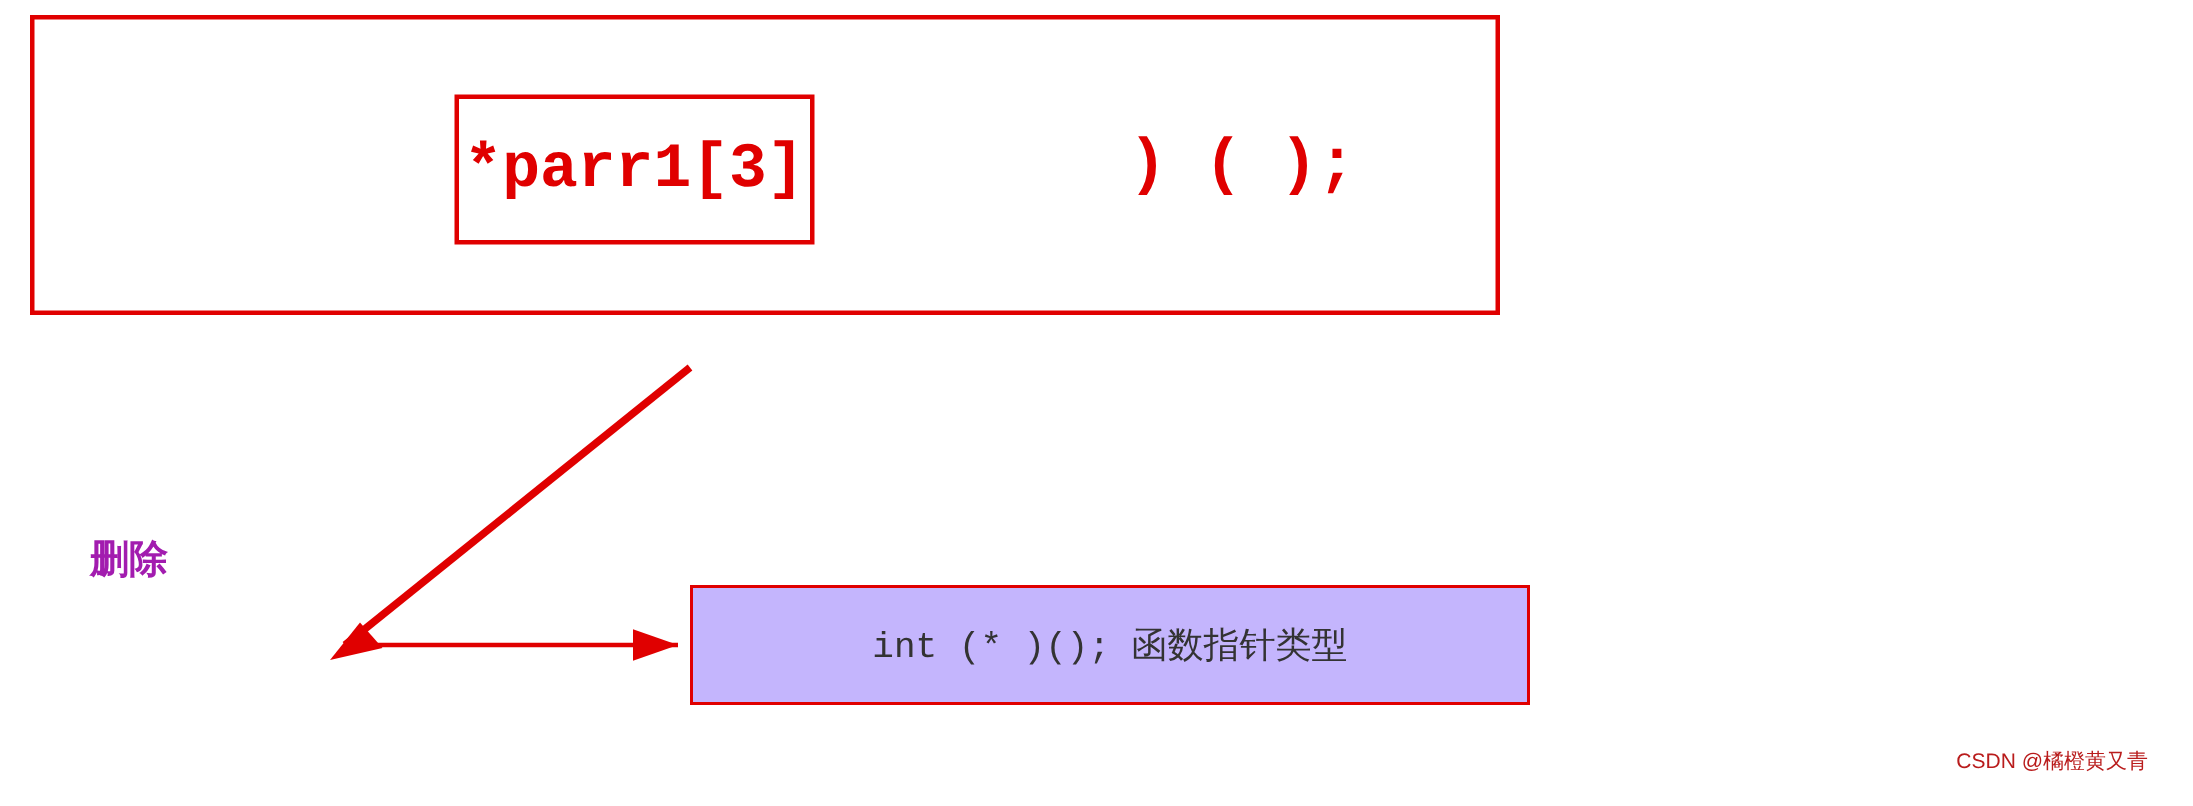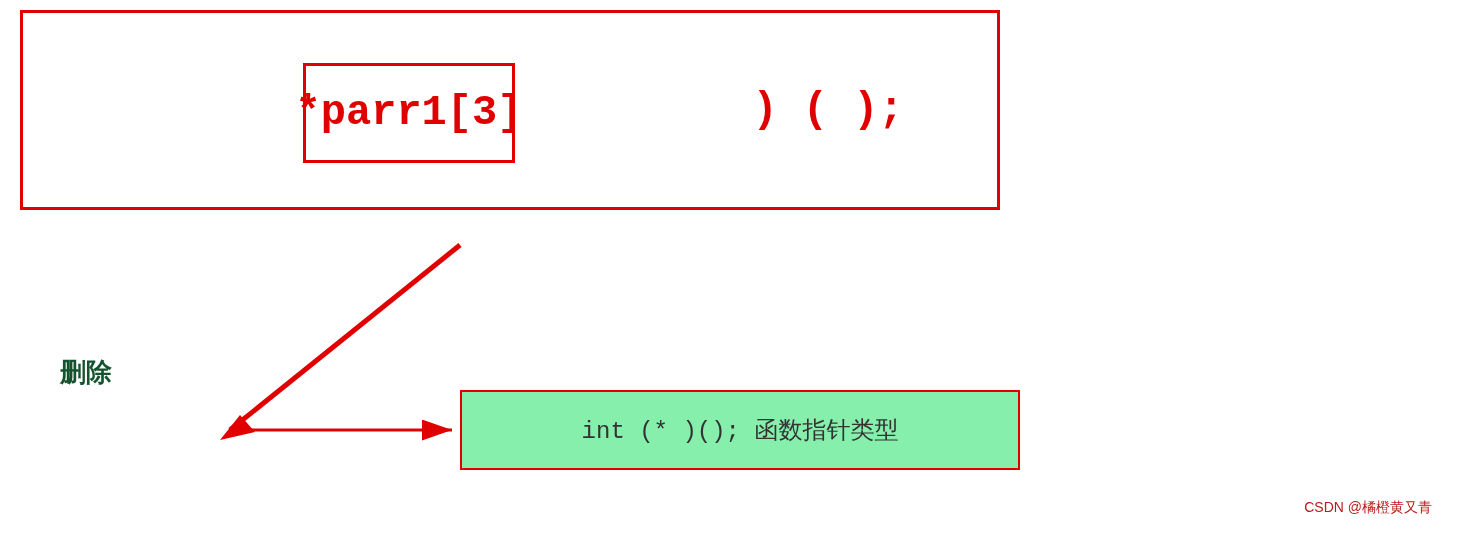--- a/index.html
+++ b/index.html
@@ -53,7 +53,7 @@
       position: absolute;
       top: 50px;
       left: 280px;
-      width: 212px;
+      width: 240px;
       height: 100px;
       border: 3px solid #e00000;
       background: #ffffff;

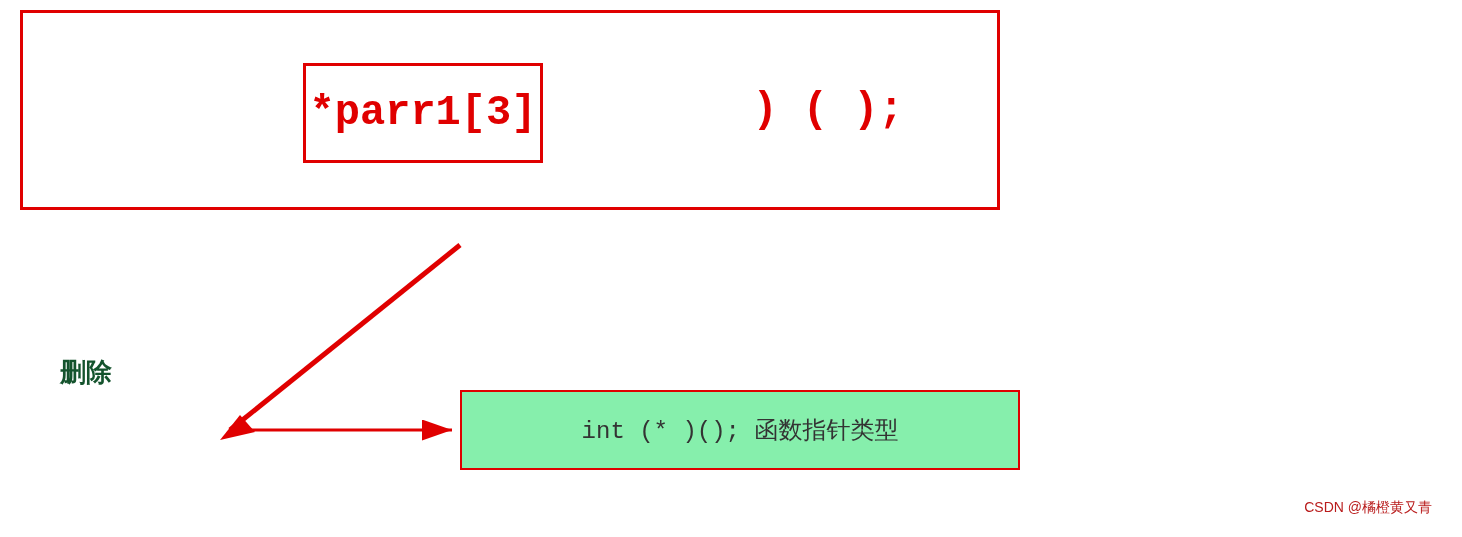--- a/index.html
+++ b/index.html
@@ -85,7 +85,7 @@
       left: 60px;
       font-size: 26px;
       font-weight: bold;
-      color: #14532d;
+      color: #a21caf;
       font-family: 'SimSun', 'STSong', serif;
     }
 

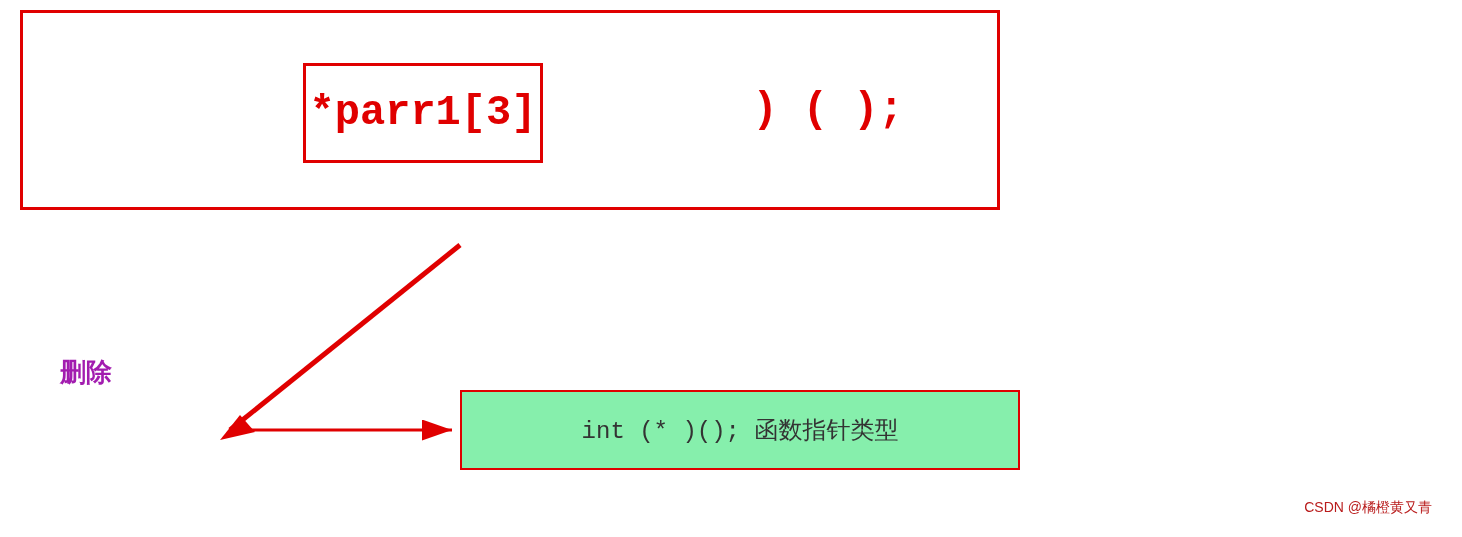--- a/index.html
+++ b/index.html
@@ -97,7 +97,7 @@
       width: 560px;
       height: 80px;
       border: 2px solid #e00000;
-      background: #86efac;
+      background: #c4b5fd;
       display: flex;
       align-items: center;
       justify-content: center;

